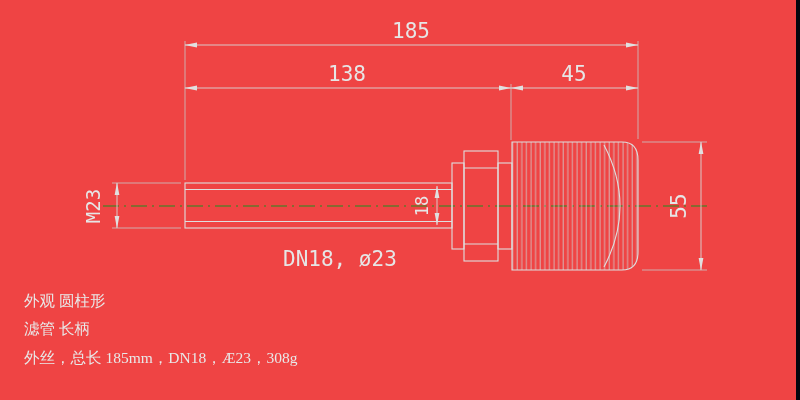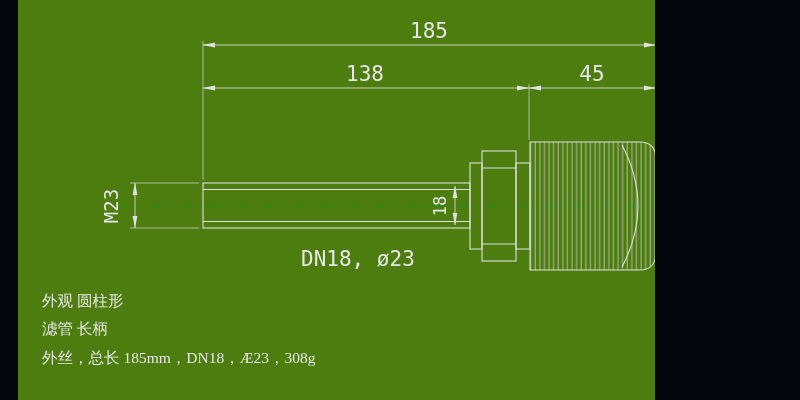--- a/index.html
+++ b/index.html
@@ -9,12 +9,11 @@
   }
   .stage {
     position: relative;
-    width: 637px;
+    width: 796px;
     height: 400px;
-    background: #4d7c0f;
+    background: #ef4444;
     overflow: hidden;
     font-family: "DejaVu Sans Mono", monospace;
-    margin-left: 18px;
   }
   svg { display: block; }
   .dim-text {

